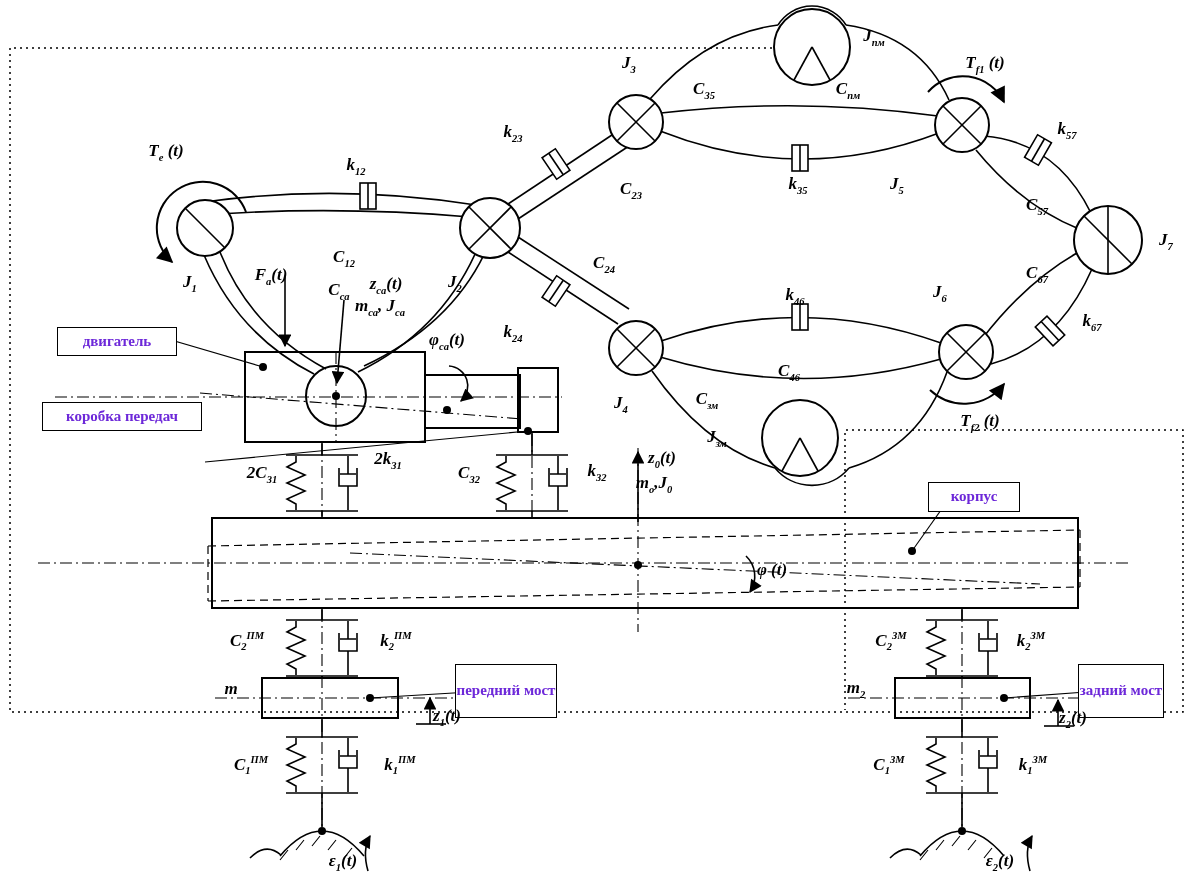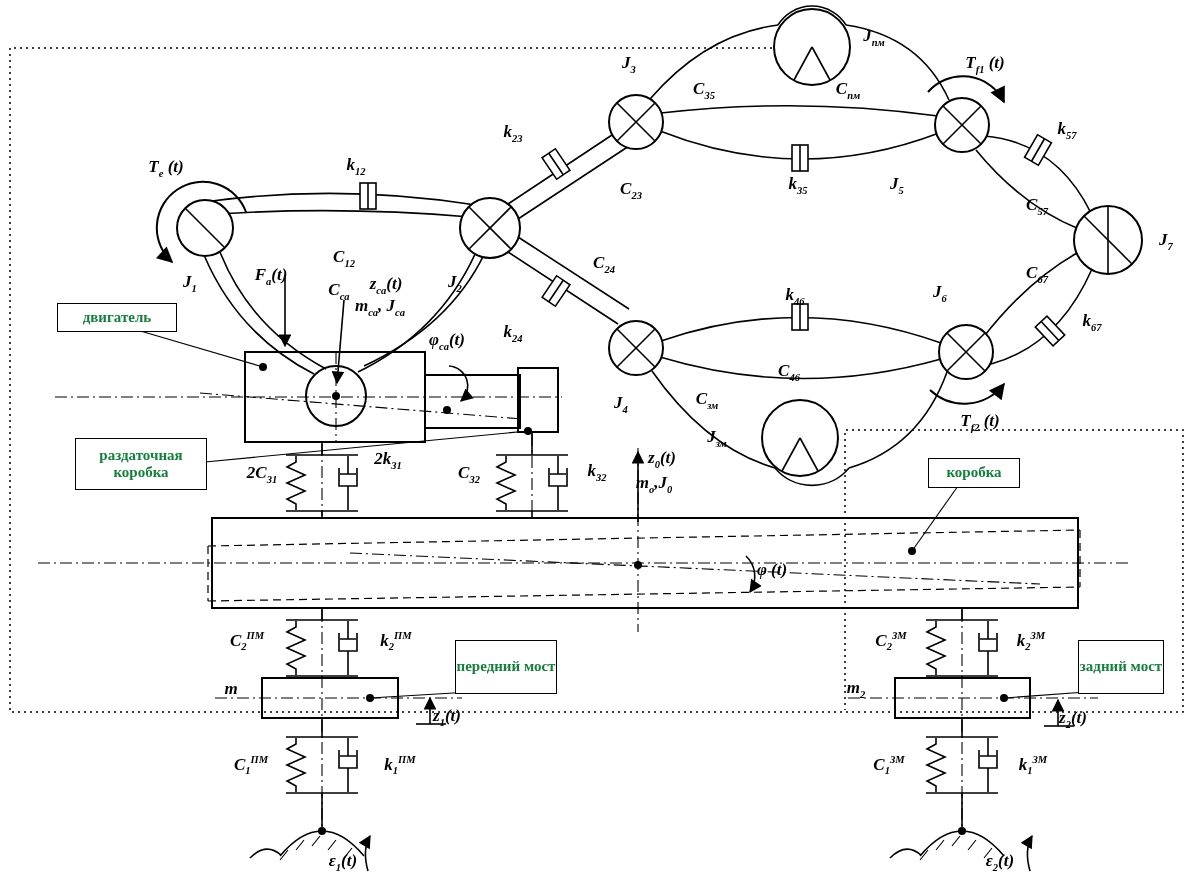--- a/index.html
+++ b/index.html
@@ -235,7 +235,7 @@
       <span>задний мост</span>
     </div>
 
-<div class="lbl math" style="left:166px;top:168px">T<sub>e</sub> (t)</div>
+<div class="lbl math" style="left:166px;top:152px">T<sub>e</sub> (t)</div>
 <div class="lbl math" style="left:190px;top:283px">J<sub>1</sub></div>
 <div class="lbl math" style="left:356px;top:166px">k<sub>12</sub></div>
 <div class="lbl math" style="left:344px;top:258px">C<sub>12</sub></div>

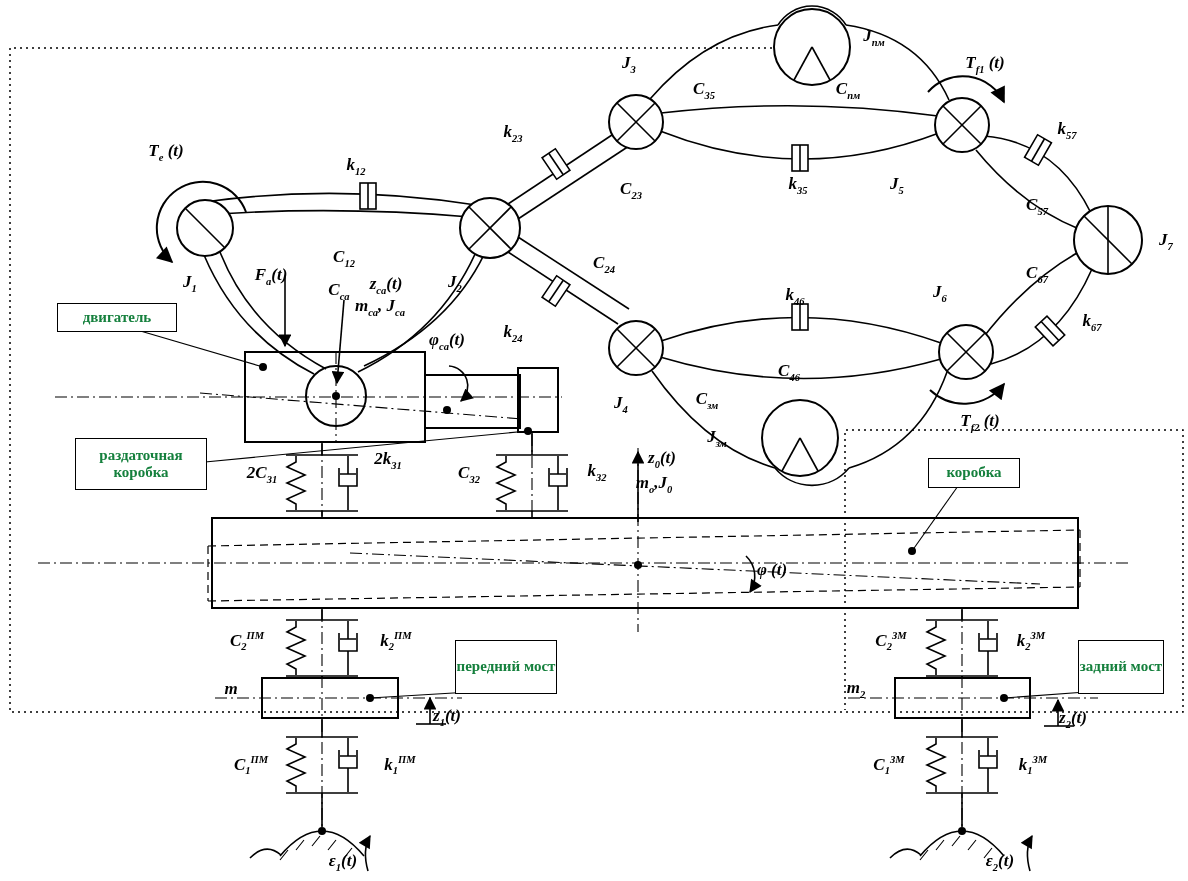--- a/index.html
+++ b/index.html
@@ -23,7 +23,7 @@
   .math sup{font-size:0.62em;}
   .cbox{position:absolute;z-index:3;border:1.7px solid #000;background:#fff;
         display:flex;align-items:center;justify-content:center;text-align:center;
-        font-weight:bold;font-size:15px;line-height:1.15;color:#15803d;}
+        font-weight:bold;font-size:15px;line-height:1.15;color:#6d28d9;margin-top:24px;}
 </style>
 </head>
 <body>

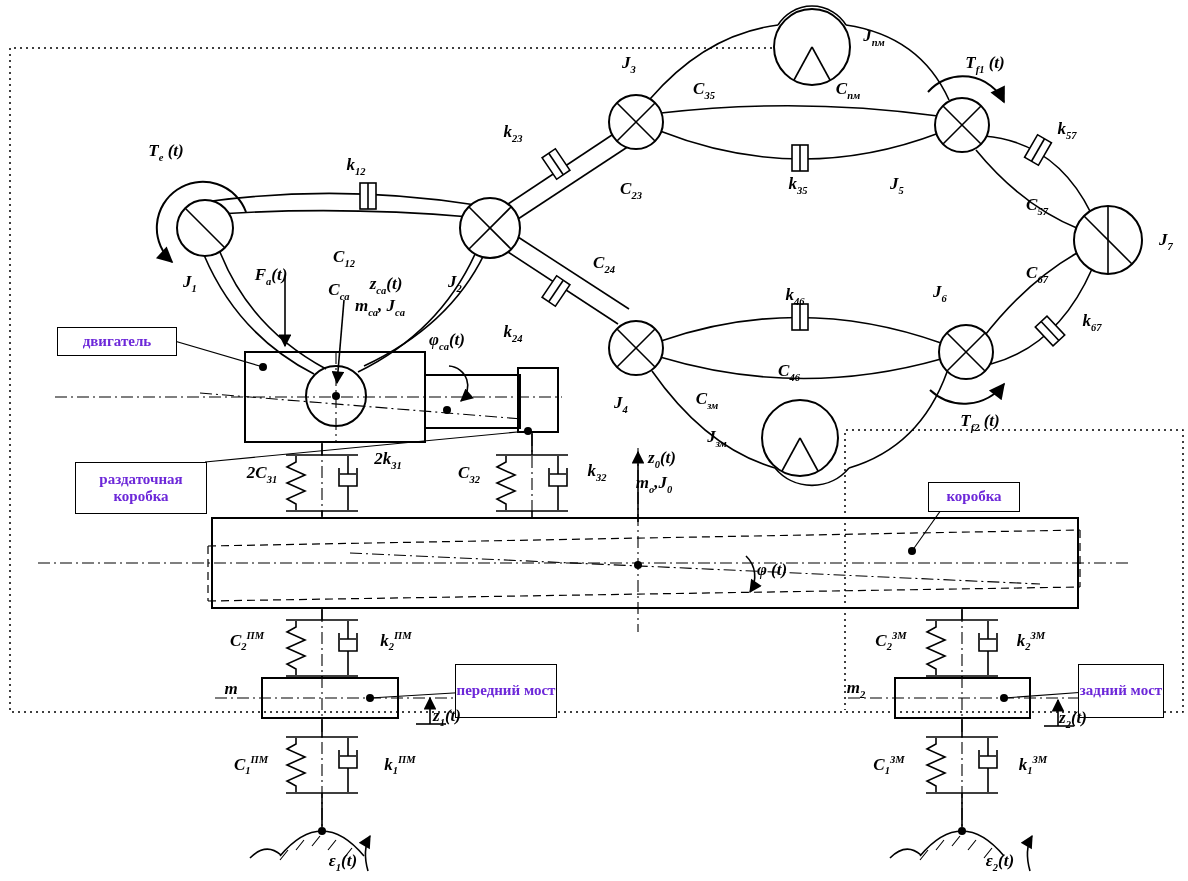--- a/index.html
+++ b/index.html
@@ -221,6 +221,9 @@
 
 <div class="cbox" style="left:57px;top:303px;width:118px;height:27px">
       <span>двигатель</span>
+    </div>
+<div class="cbox" style="left:42px;top:378px;width:158px;height:27px">
+      <span>коробка передач</span>
     </div>
 <div class="cbox" style="left:75px;top:438px;width:130px;height:50px">
       <span>раздаточная коробка</span>

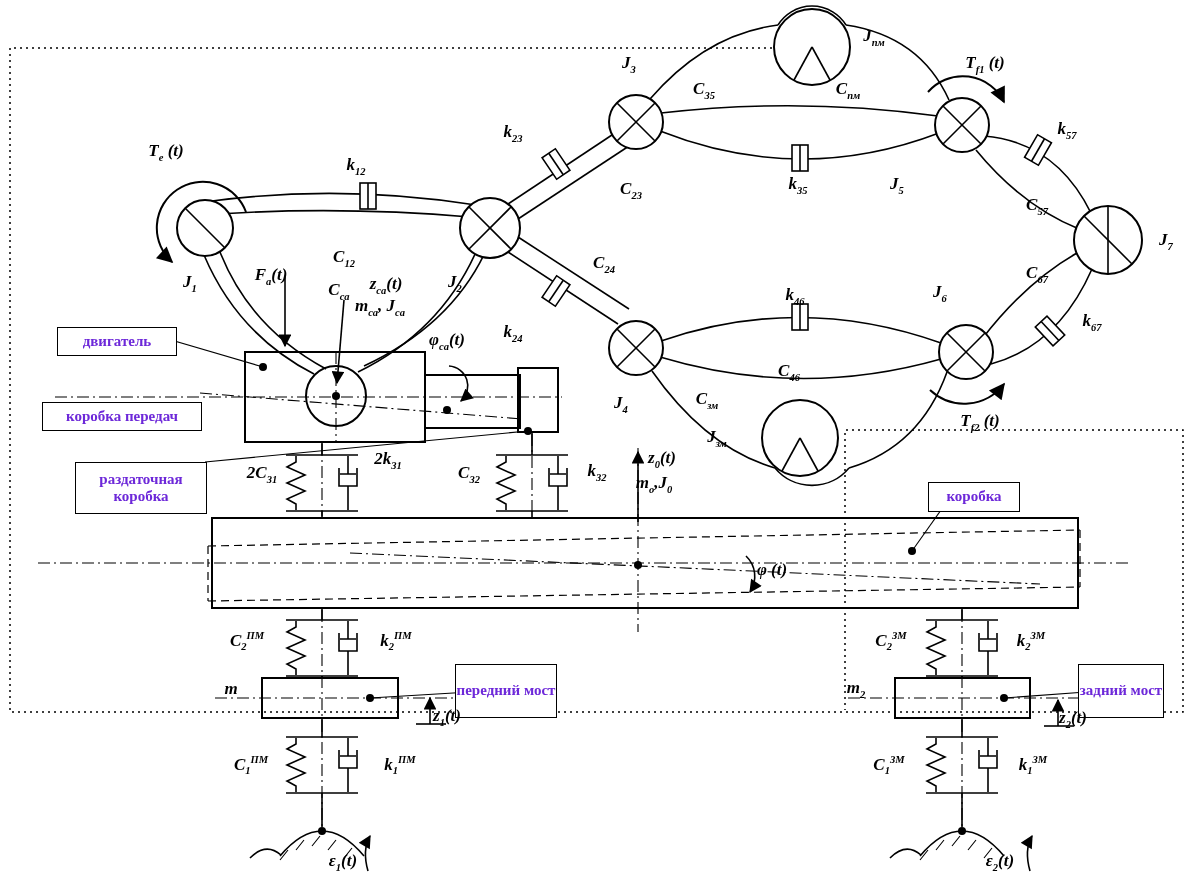--- a/index.html
+++ b/index.html
@@ -224,9 +224,6 @@
     </div>
 <div class="cbox" style="left:42px;top:378px;width:158px;height:27px">
       <span>коробка передач</span>
-    </div>
-<div class="cbox" style="left:75px;top:438px;width:130px;height:50px">
-      <span>раздаточная коробка</span>
     </div>
 <div class="cbox" style="left:928px;top:458px;width:90px;height:28px">
       <span>коробка</span>

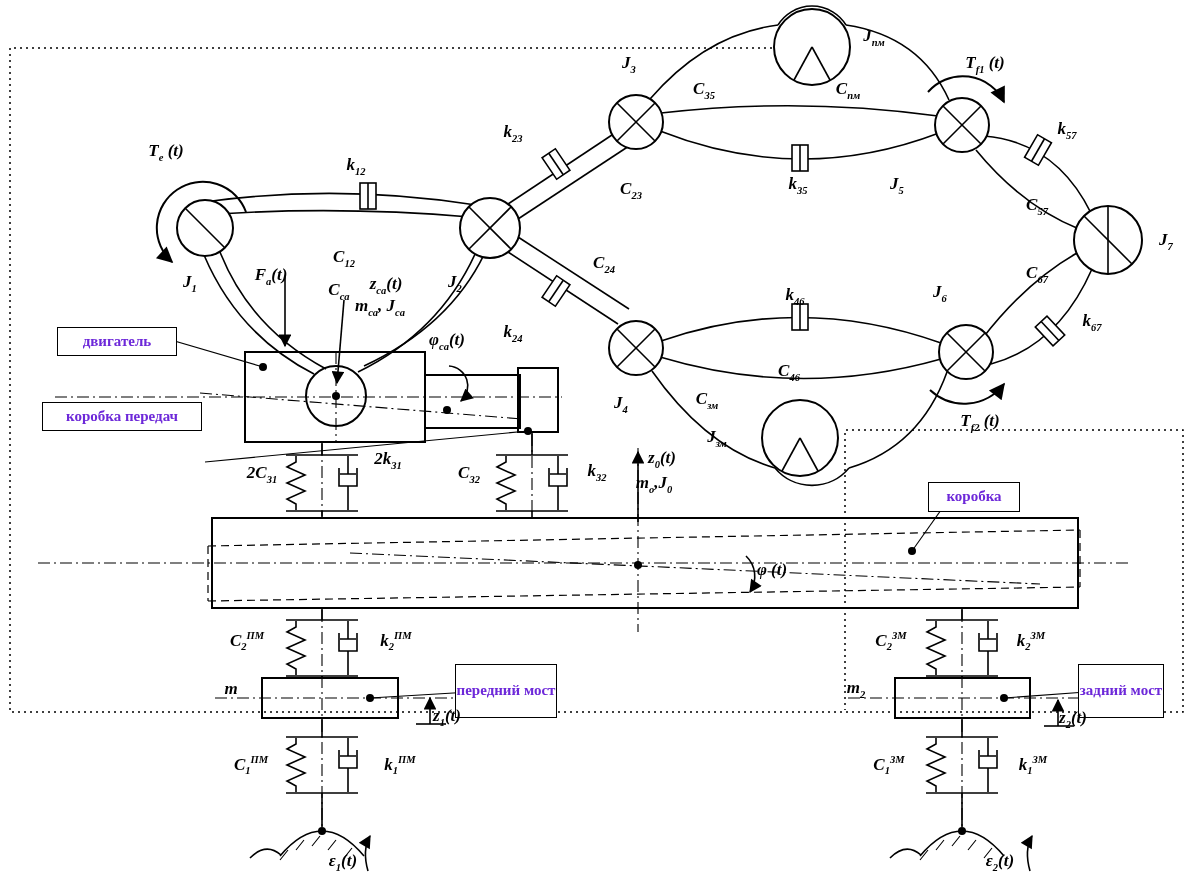--- a/index.html
+++ b/index.html
@@ -226,7 +226,7 @@
       <span>коробка передач</span>
     </div>
 <div class="cbox" style="left:928px;top:458px;width:90px;height:28px">
-      <span>коробка</span>
+      <span>корпус</span>
     </div>
 <div class="cbox" style="left:455px;top:640px;width:100px;height:52px">
       <span>передний мост</span>

